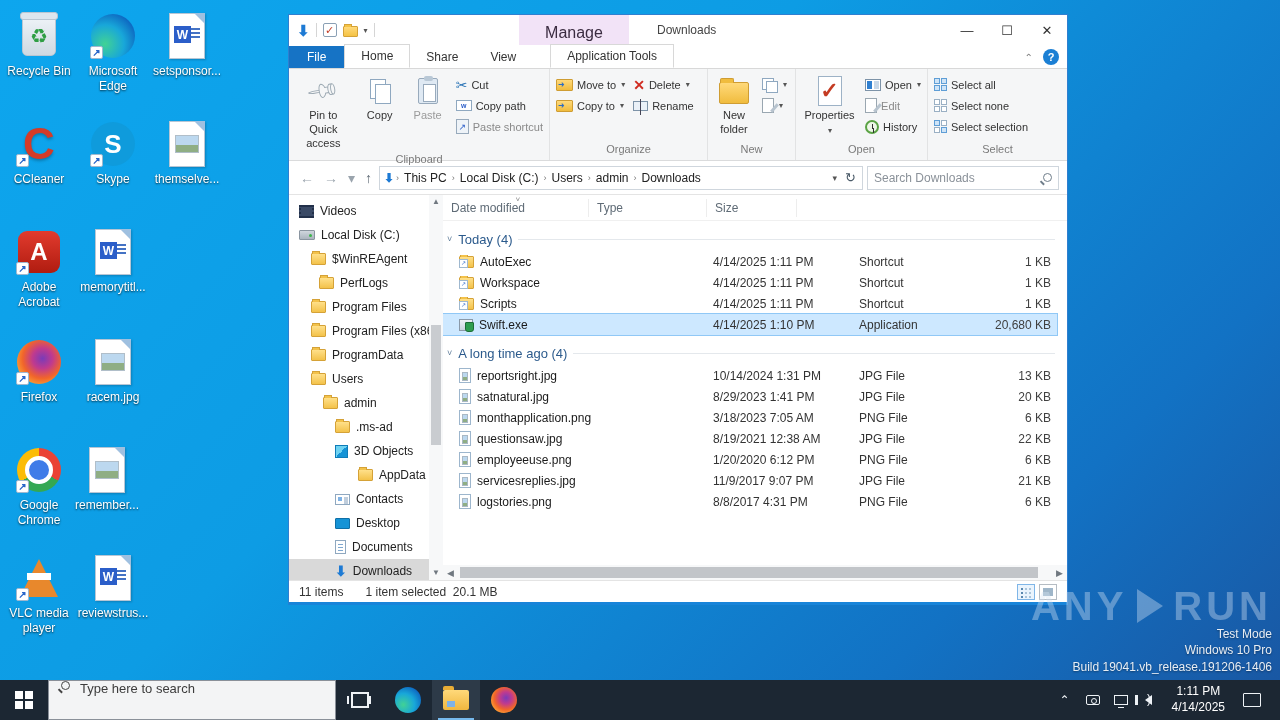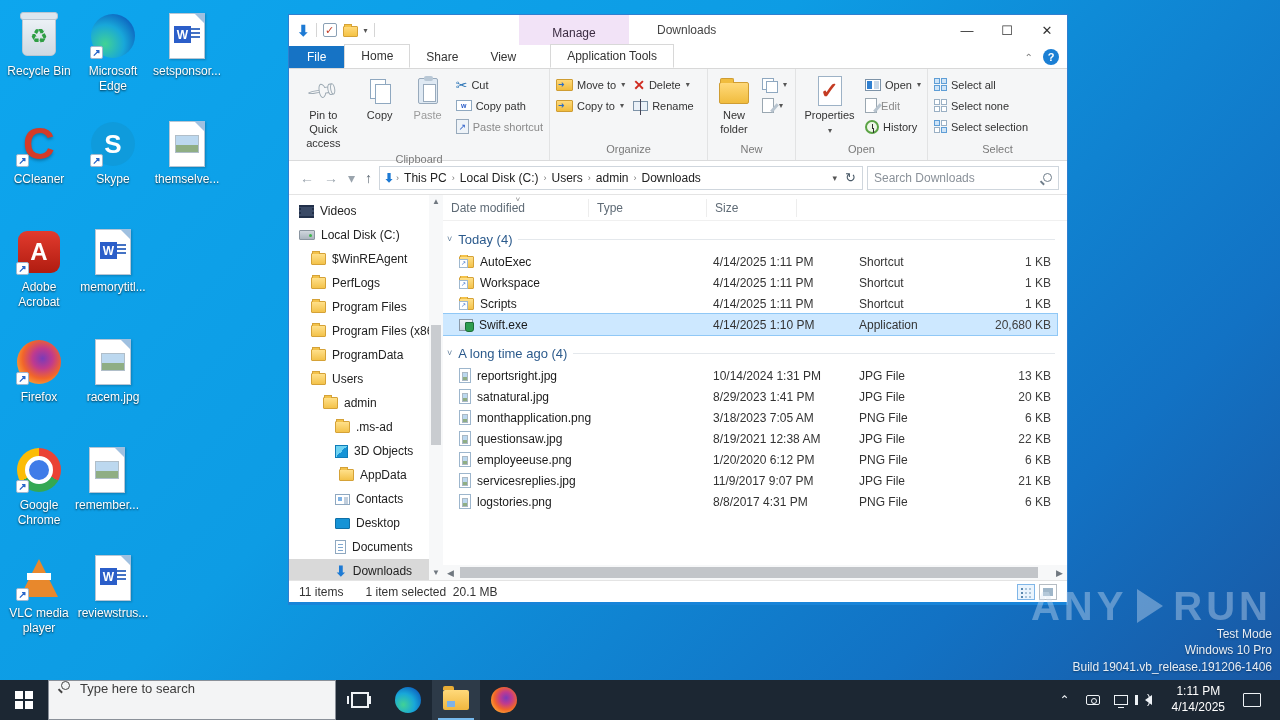--- a/index.html
+++ b/index.html
@@ -49,7 +49,7 @@
   .mini-folder:before { content:""; position:absolute; top:-3px; left:0; width:6px; height:2px; background:#f5c344; border:1px solid #d5a237; border-bottom:none; }
   .caret { font-size:8px; color:#555; }
   .manage-tag { position:absolute; left:230px; top:0; width:110px; height:36px; background:#f2e3f7; color:#3b2c41;
-                display:flex; align-items:center; justify-content:center; font-size:12px; }
+                display:flex; align-items:center; justify-content:center; font-size:16px; }
   .win-title { position:absolute; left:368px; top:0; height:30px; display:flex; align-items:center; color:#444; font-size:12px; }
   .winctl { position:absolute; right:0; top:0; height:30px; display:flex; }
   .winctl span { width:40px; height:30px; display:flex; align-items:center; justify-content:center; color:#333; font-size:13px; }

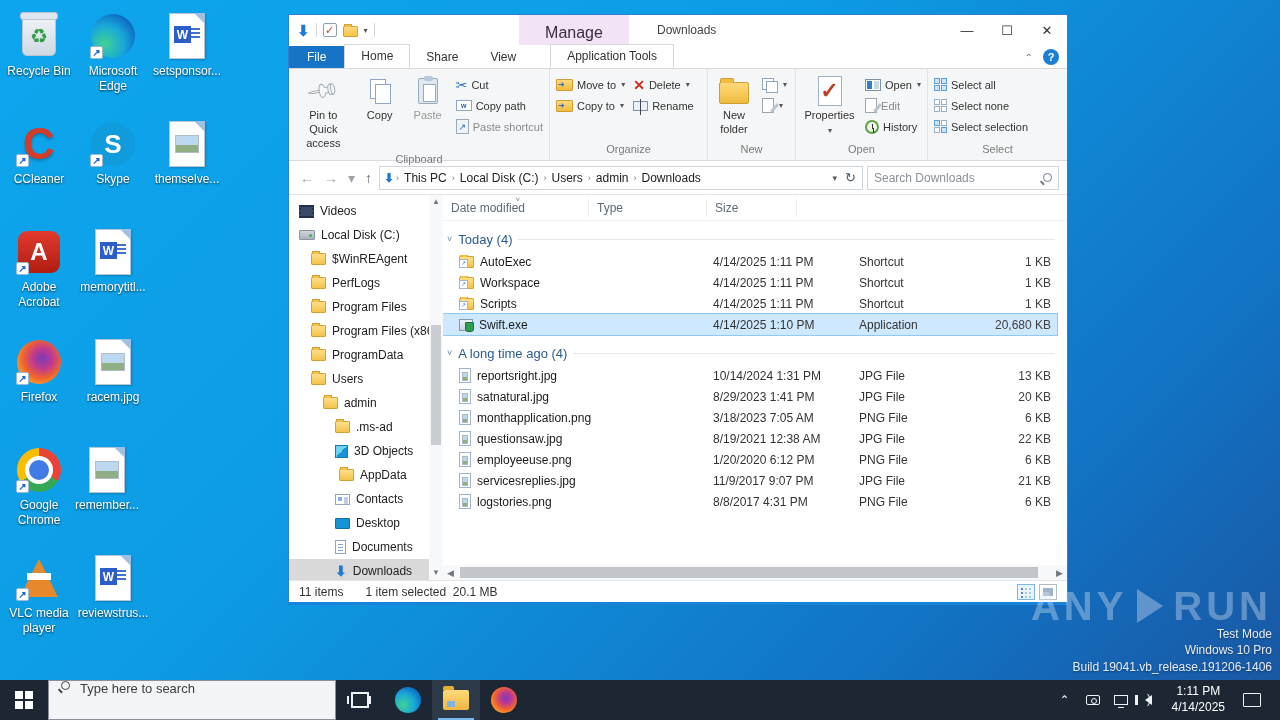--- a/index.html
+++ b/index.html
@@ -564,7 +564,7 @@
           <span class="f-folder"></span>
           <span>$WinREAgent</span>
         </div>
-      <div class="navitem" style="padding-left:22px">
+      <div class="navitem" style="padding-left:30px">
           <span class="f-folder"></span>
           <span>PerfLogs</span>
         </div>

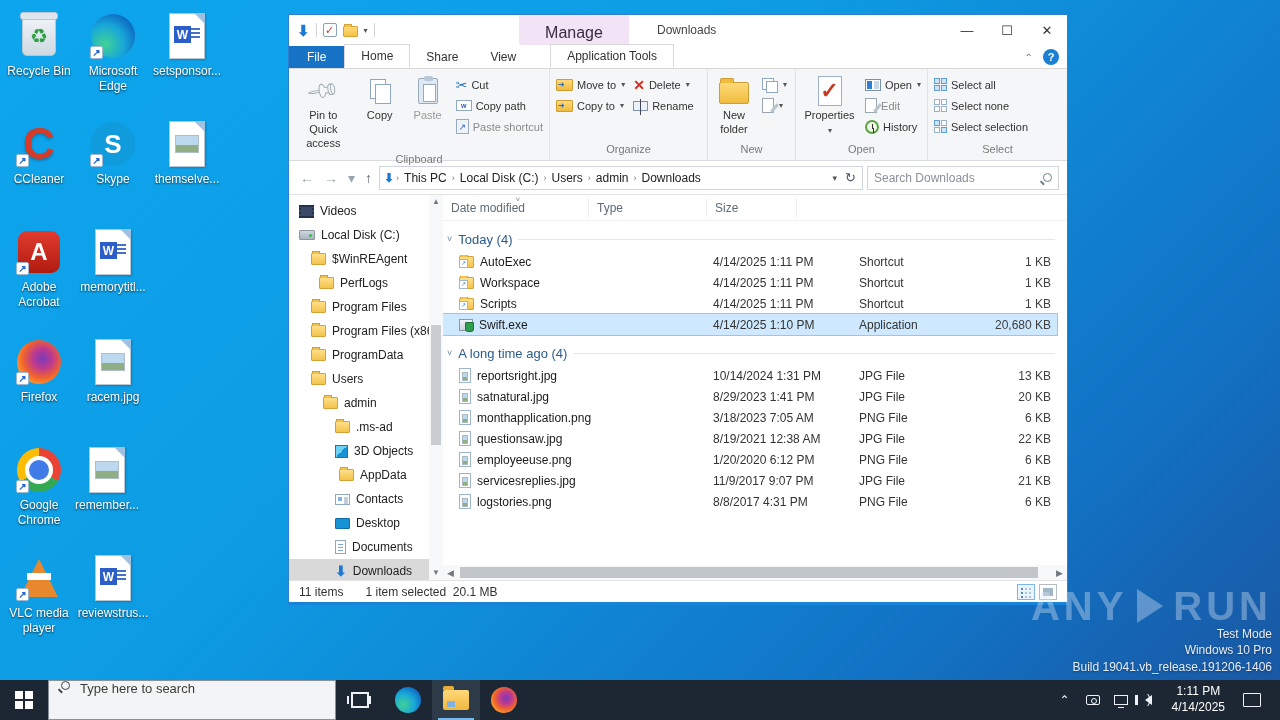--- a/index.html
+++ b/index.html
@@ -596,7 +596,7 @@
           <span class="n-cube"></span>
           <span>3D Objects</span>
         </div>
-      <div class="navitem" style="padding-left:50px">
+      <div class="navitem" style="padding-left:69px">
           <span class="f-folder"></span>
           <span>AppData</span>
         </div>

